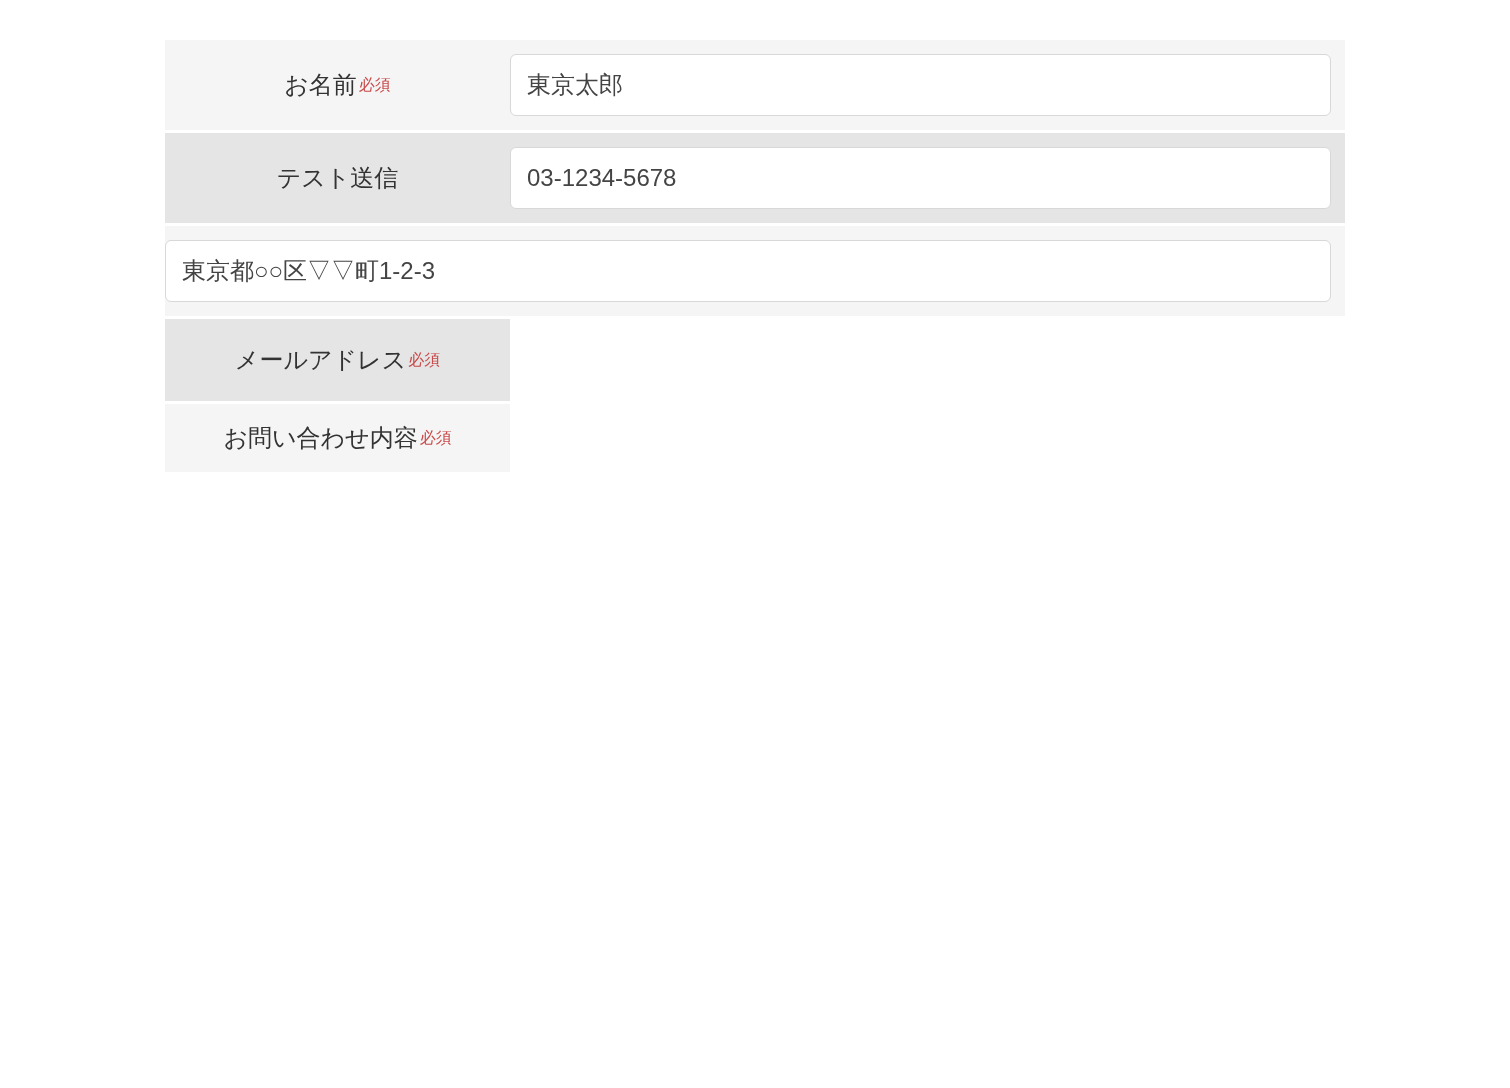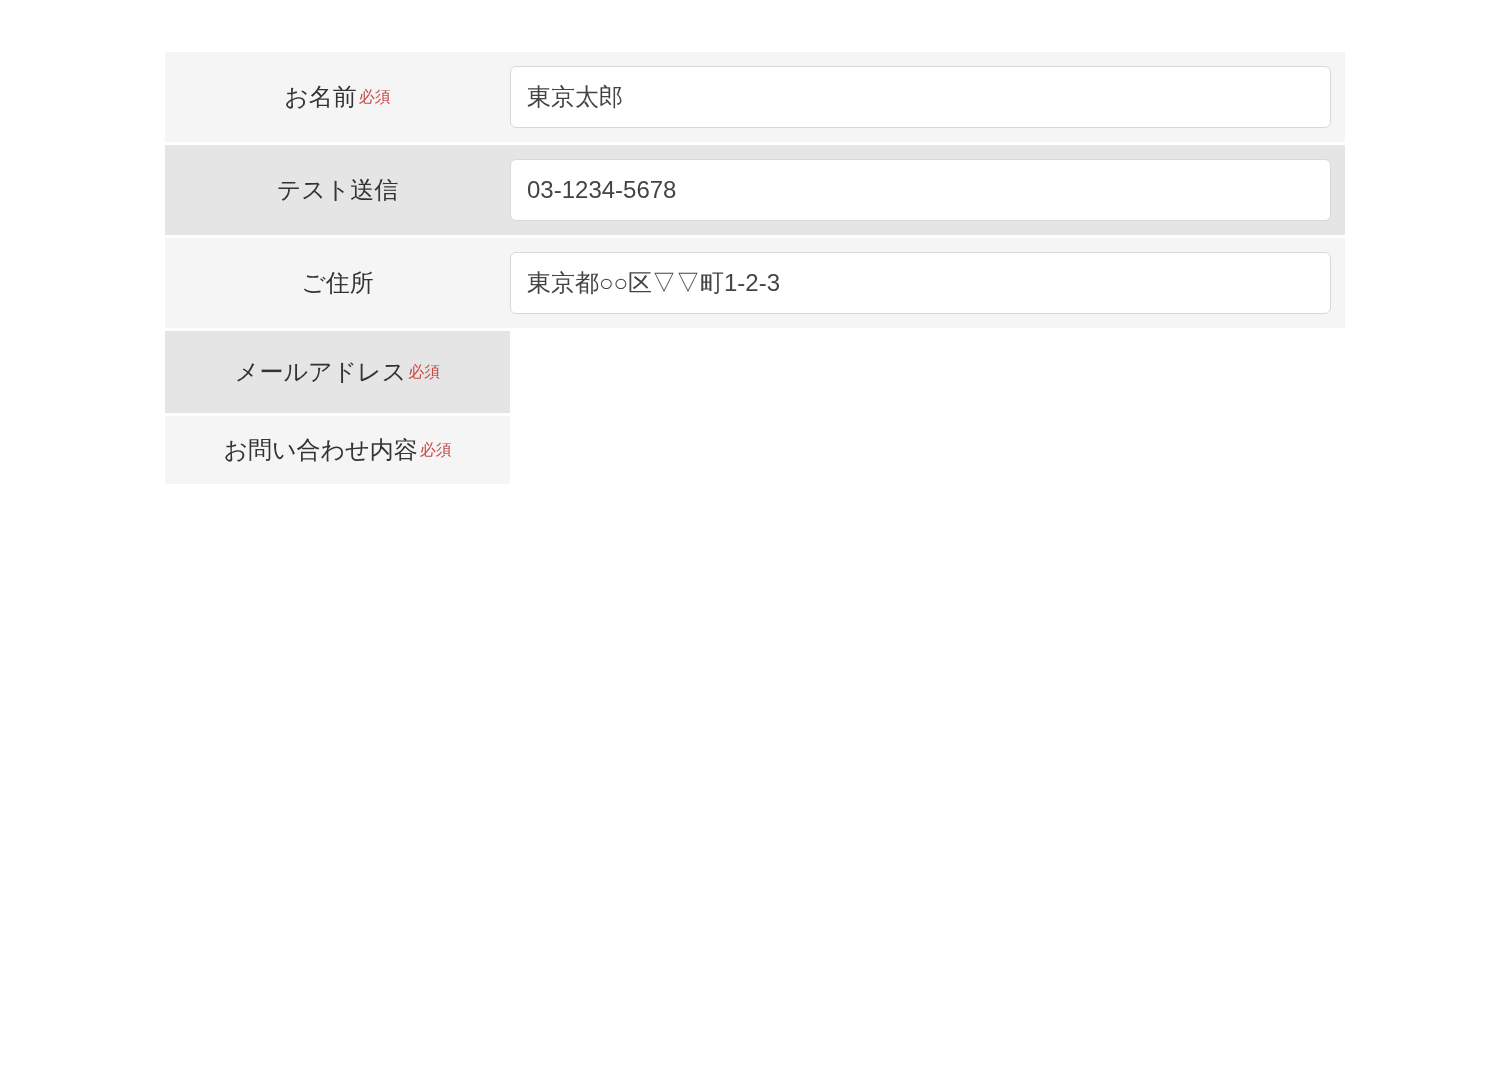--- a/index.html
+++ b/index.html
@@ -14,7 +14,7 @@
     }
     .form-container {
       width: 1180px;
-      margin: 12px auto;
+      margin: 0 auto;
     }
     .form-row {
       display: flex;

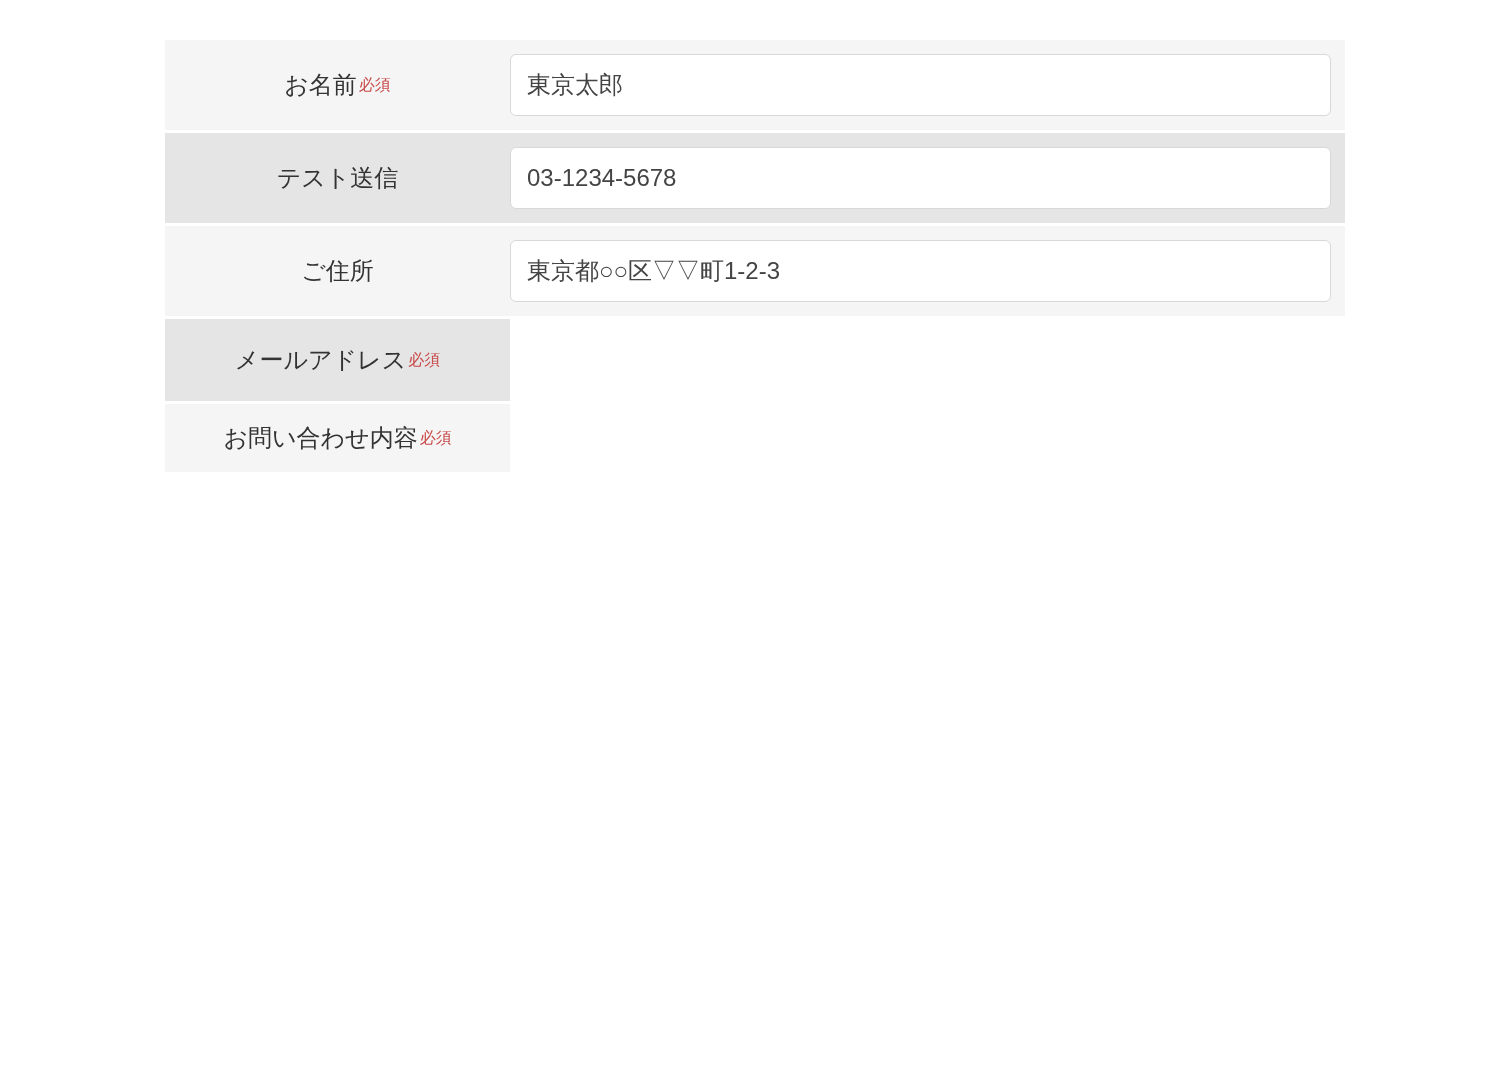--- a/index.html
+++ b/index.html
@@ -127,9 +127,6 @@
   </div>
 
   <div class="form-row">
-    <div class="label-cell">
-      <span>ご住所</span>
-    </div>
     <div class="input-cell">
       <input type="text" value="東京都○○区▽▽町1-2-3" style="">
     </div>

